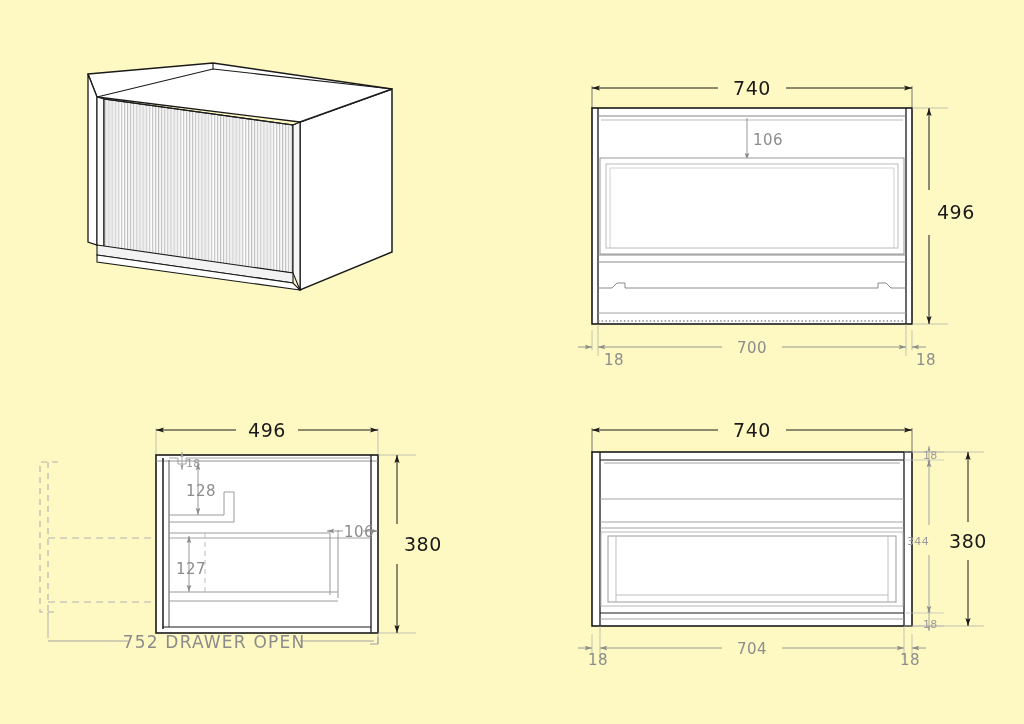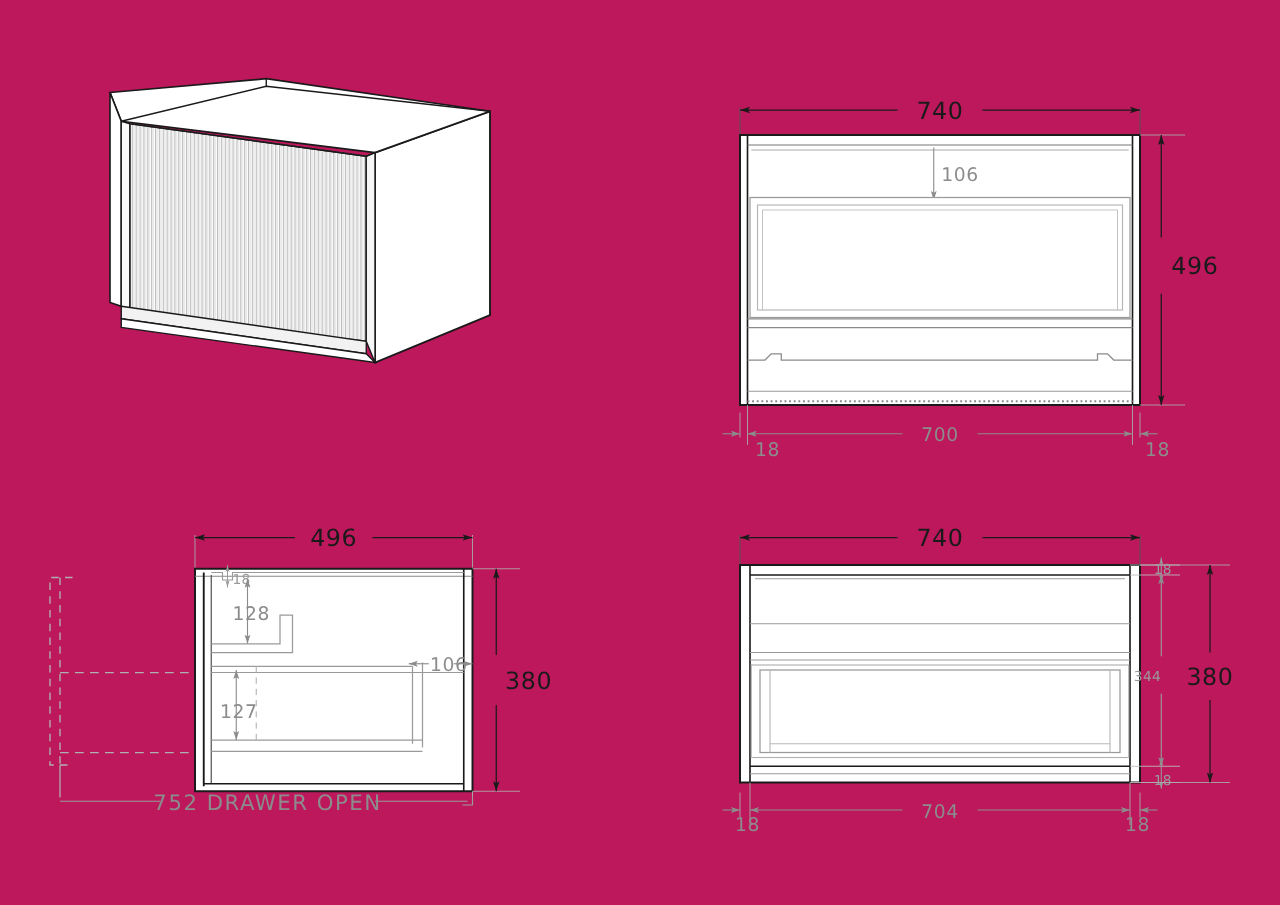--- a/index.html
+++ b/index.html
@@ -20,7 +20,7 @@
     top: 0;
     width: 1024px;
     height: 724px;
-    background: #be185d;
+    background: #fef9c3;
   }
   svg.drawing {
     position: absolute;

